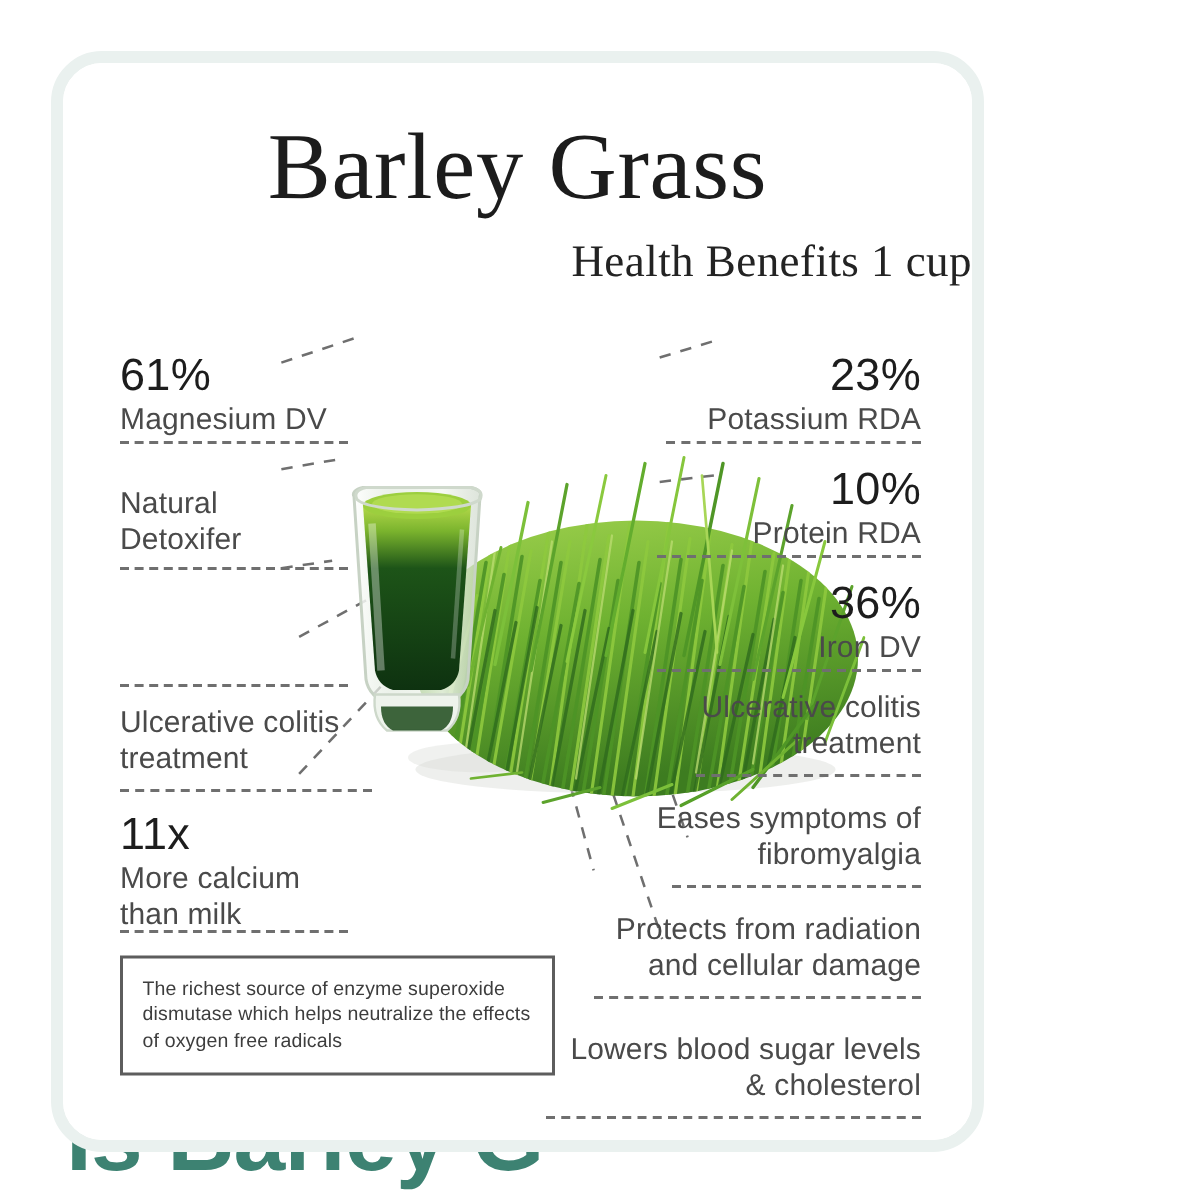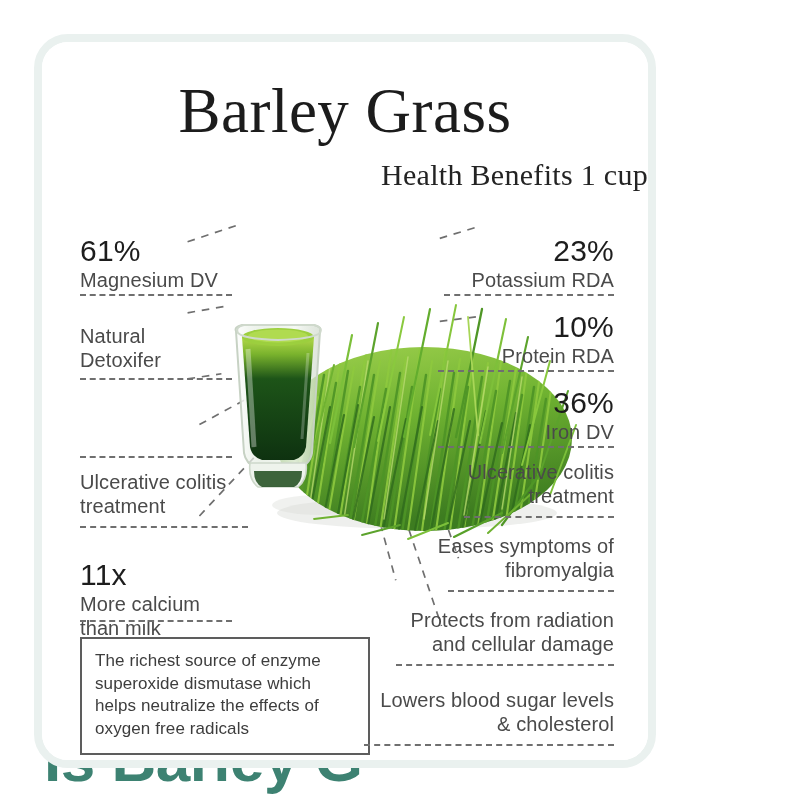--- a/index.html
+++ b/index.html
@@ -353,7 +353,7 @@
       </div>
       <div class="rule" style="left:38px; top:484px; width:168px;"></div>
 
-      <div class="fact left" style="left:38px; top:516px; width:200px;">
+      <div class="fact left" style="left:38px; top:498px; width:200px;">
         <span class="big">11x</span>
         <span class="lbl">More calcium
 than milk</span>

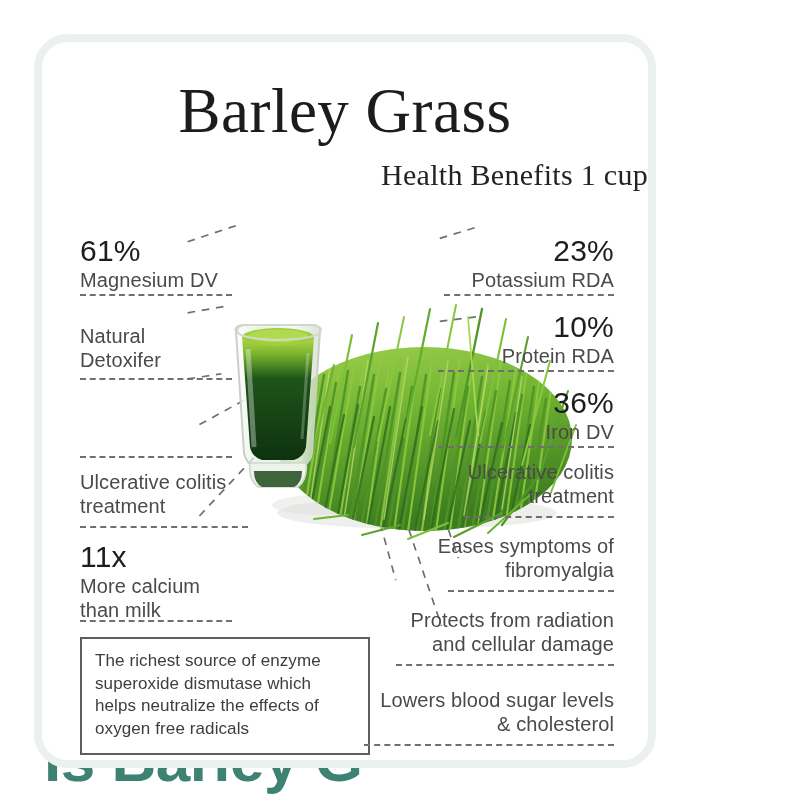--- a/index.html
+++ b/index.html
@@ -153,7 +153,7 @@
   }
   .note-box .note-text {
     font-family: "Liberation Sans", sans-serif;
-    font-size: 17px;
+    font-size: 13px;
     line-height: 1.33;
     color: #3d3d3d;
     white-space: pre-line;

